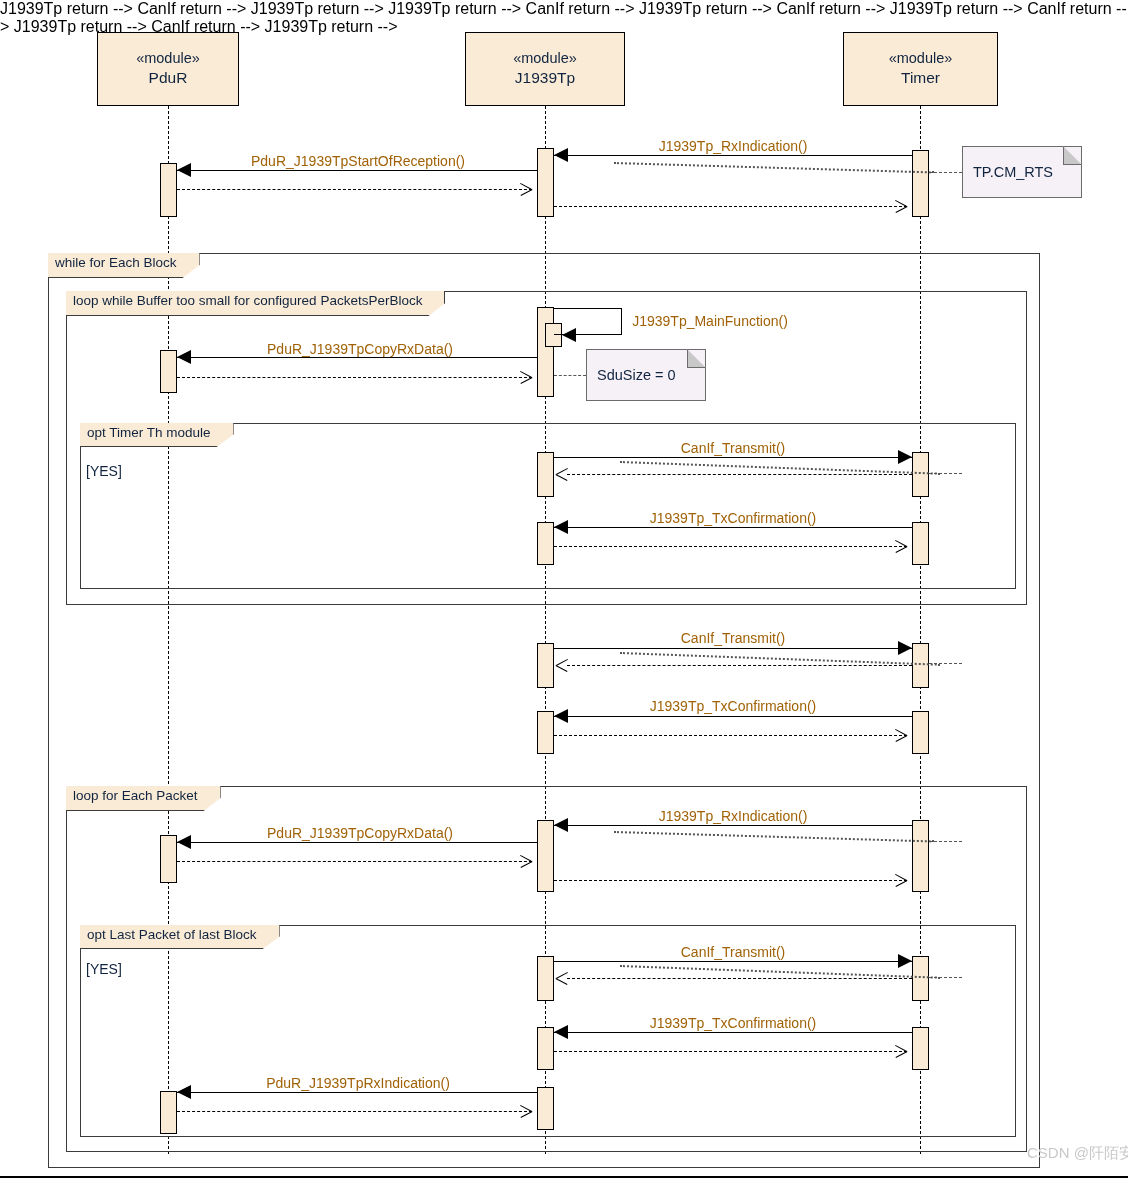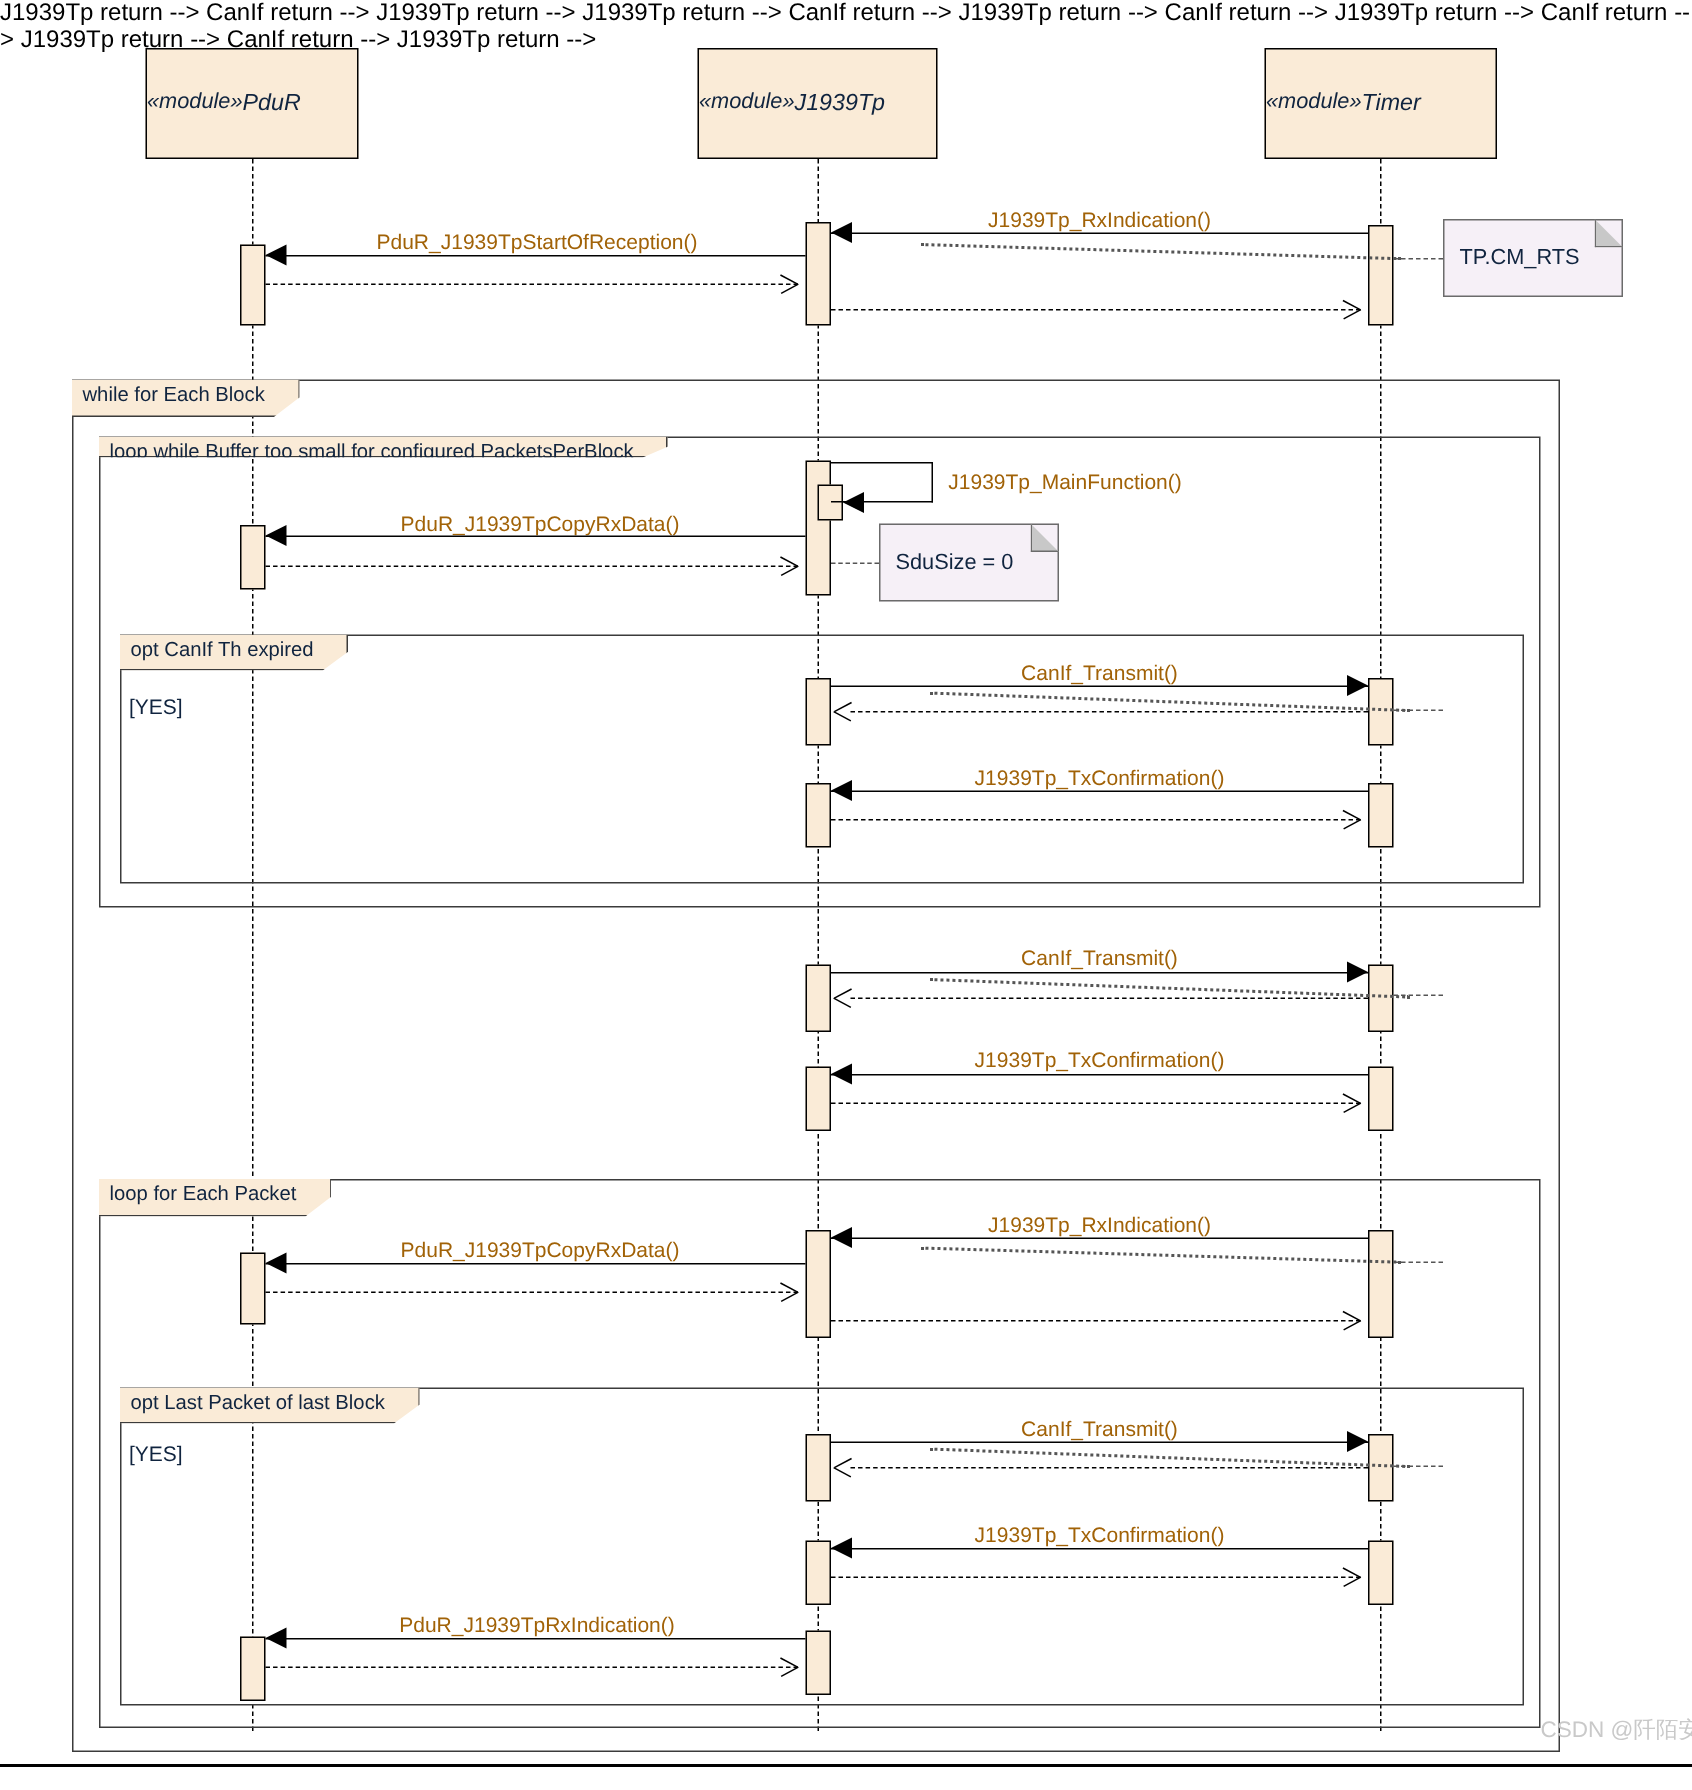--- a/index.html
+++ b/index.html
@@ -8,8 +8,8 @@
 
   
   .participant{position:absolute;background:#faebd7;border:1.6px solid #000;
-    display:flex;align-items:center;justify-content:flex-start;
-    font-size:15px;color:#10243f;line-height:1.35;box-sizing:border-box;font-style:italic;}
+    display:flex;flex-direction:column;align-items:center;justify-content:center;
+    font-size:15px;color:#10243f;line-height:1.35;box-sizing:border-box;}
   .participant .stereo{font-size:14.5px;}
   .participant .pname{font-size:15.5px;}
 

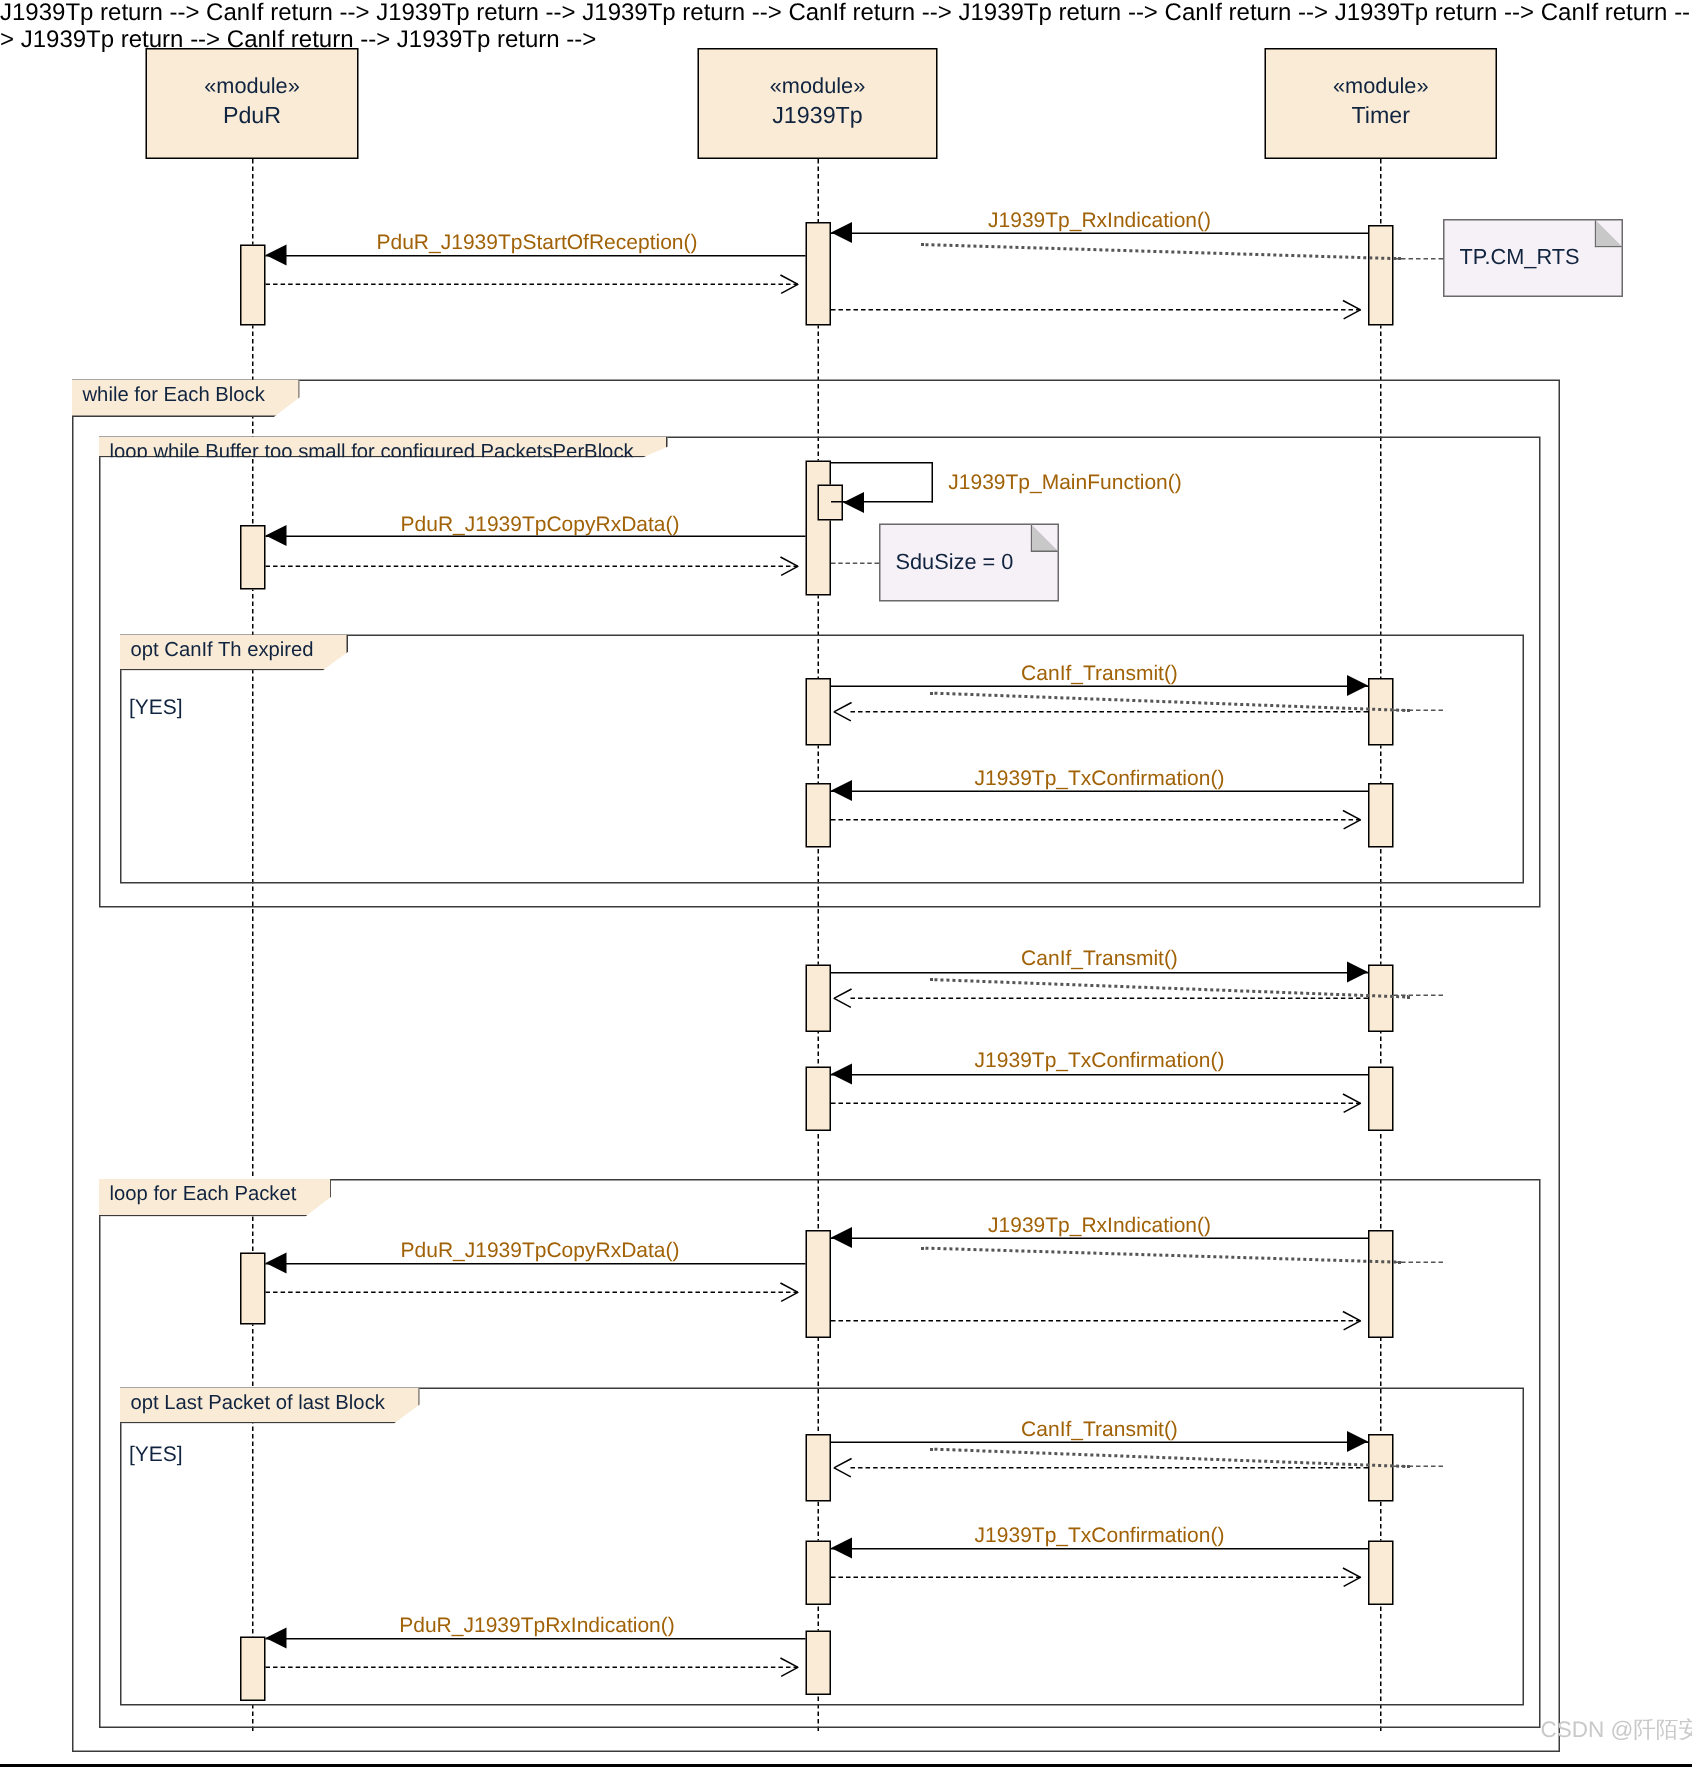--- a/index.html
+++ b/index.html
@@ -92,7 +92,7 @@
 
   
   <div class="frag" style="left:66px;top:291px;width:961px;height:314px;"></div>
-  <div class="fraglabel" style="left:66px;top:291px;height:14px;">loop while Buffer too small for configured PacketsPerBlock</div>
+  <div class="fraglabel" style="left:66px;top:291px;height:25px;">loop while Buffer too small for configured PacketsPerBlock</div>
 
   
   <div class="frag" style="left:80px;top:423px;width:936px;height:166px;"></div>

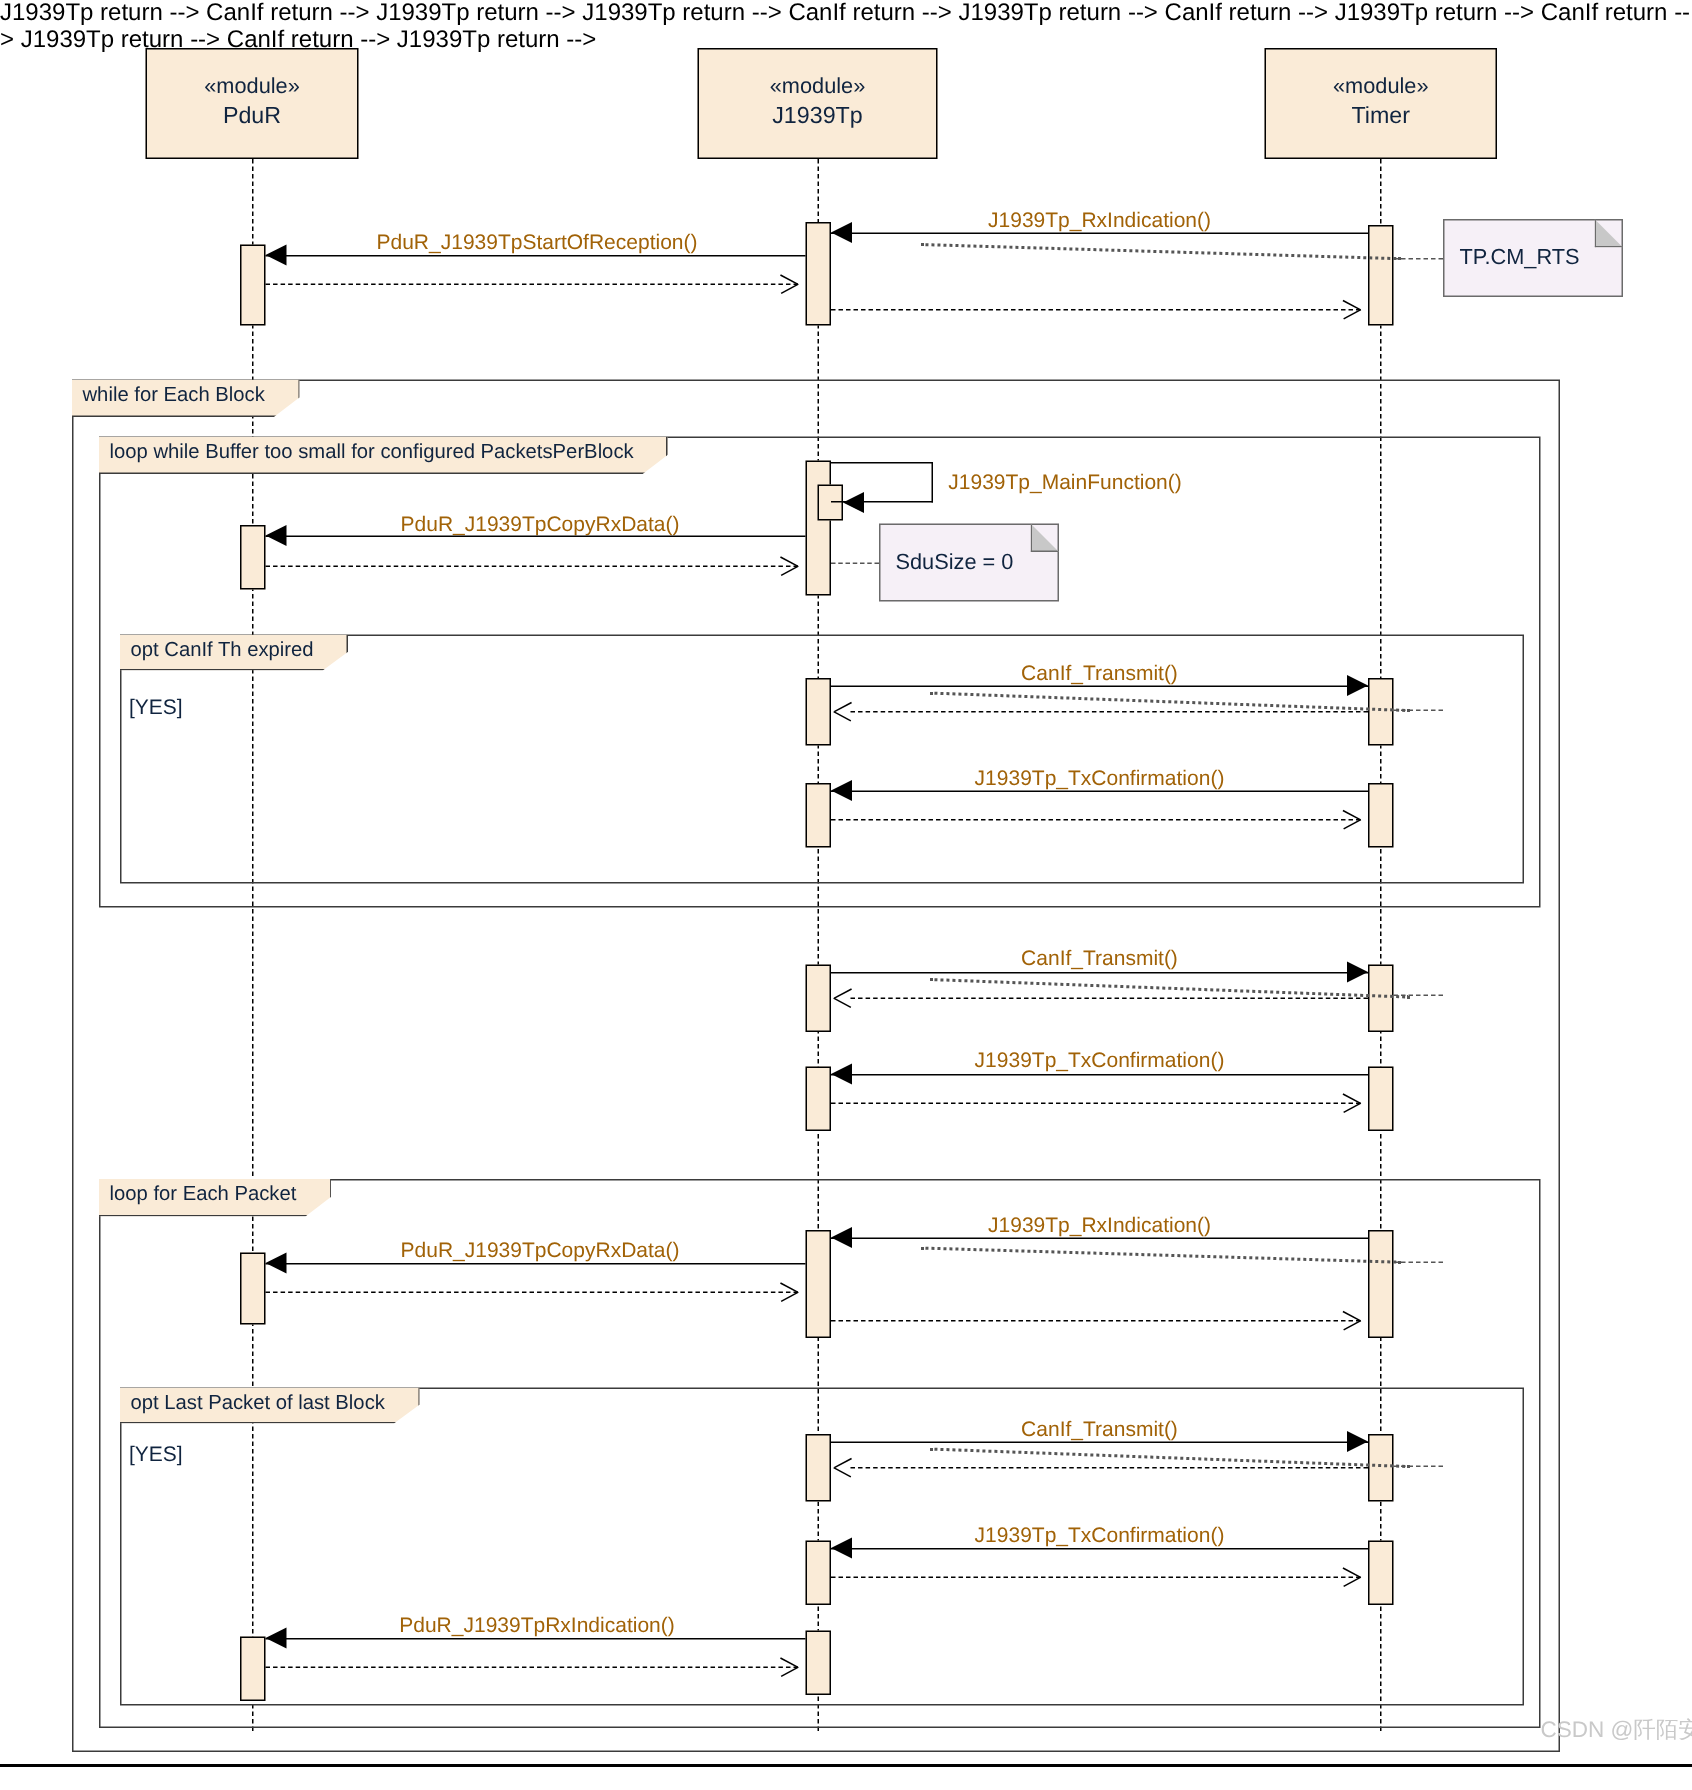--- a/index.html
+++ b/index.html
@@ -96,7 +96,7 @@
 
   
   <div class="frag" style="left:80px;top:423px;width:936px;height:166px;"></div>
-  <div class="fraglabel" style="left:80px;top:423px;height:24px;">opt CanIf Th expired</div>
+  <div class="fraglabel" style="left:80px;top:423px;height:24px;">opt Timer Th module</div>
   <div class="fragcond" style="left:86px;top:463px;">[YES]</div>
 
   

